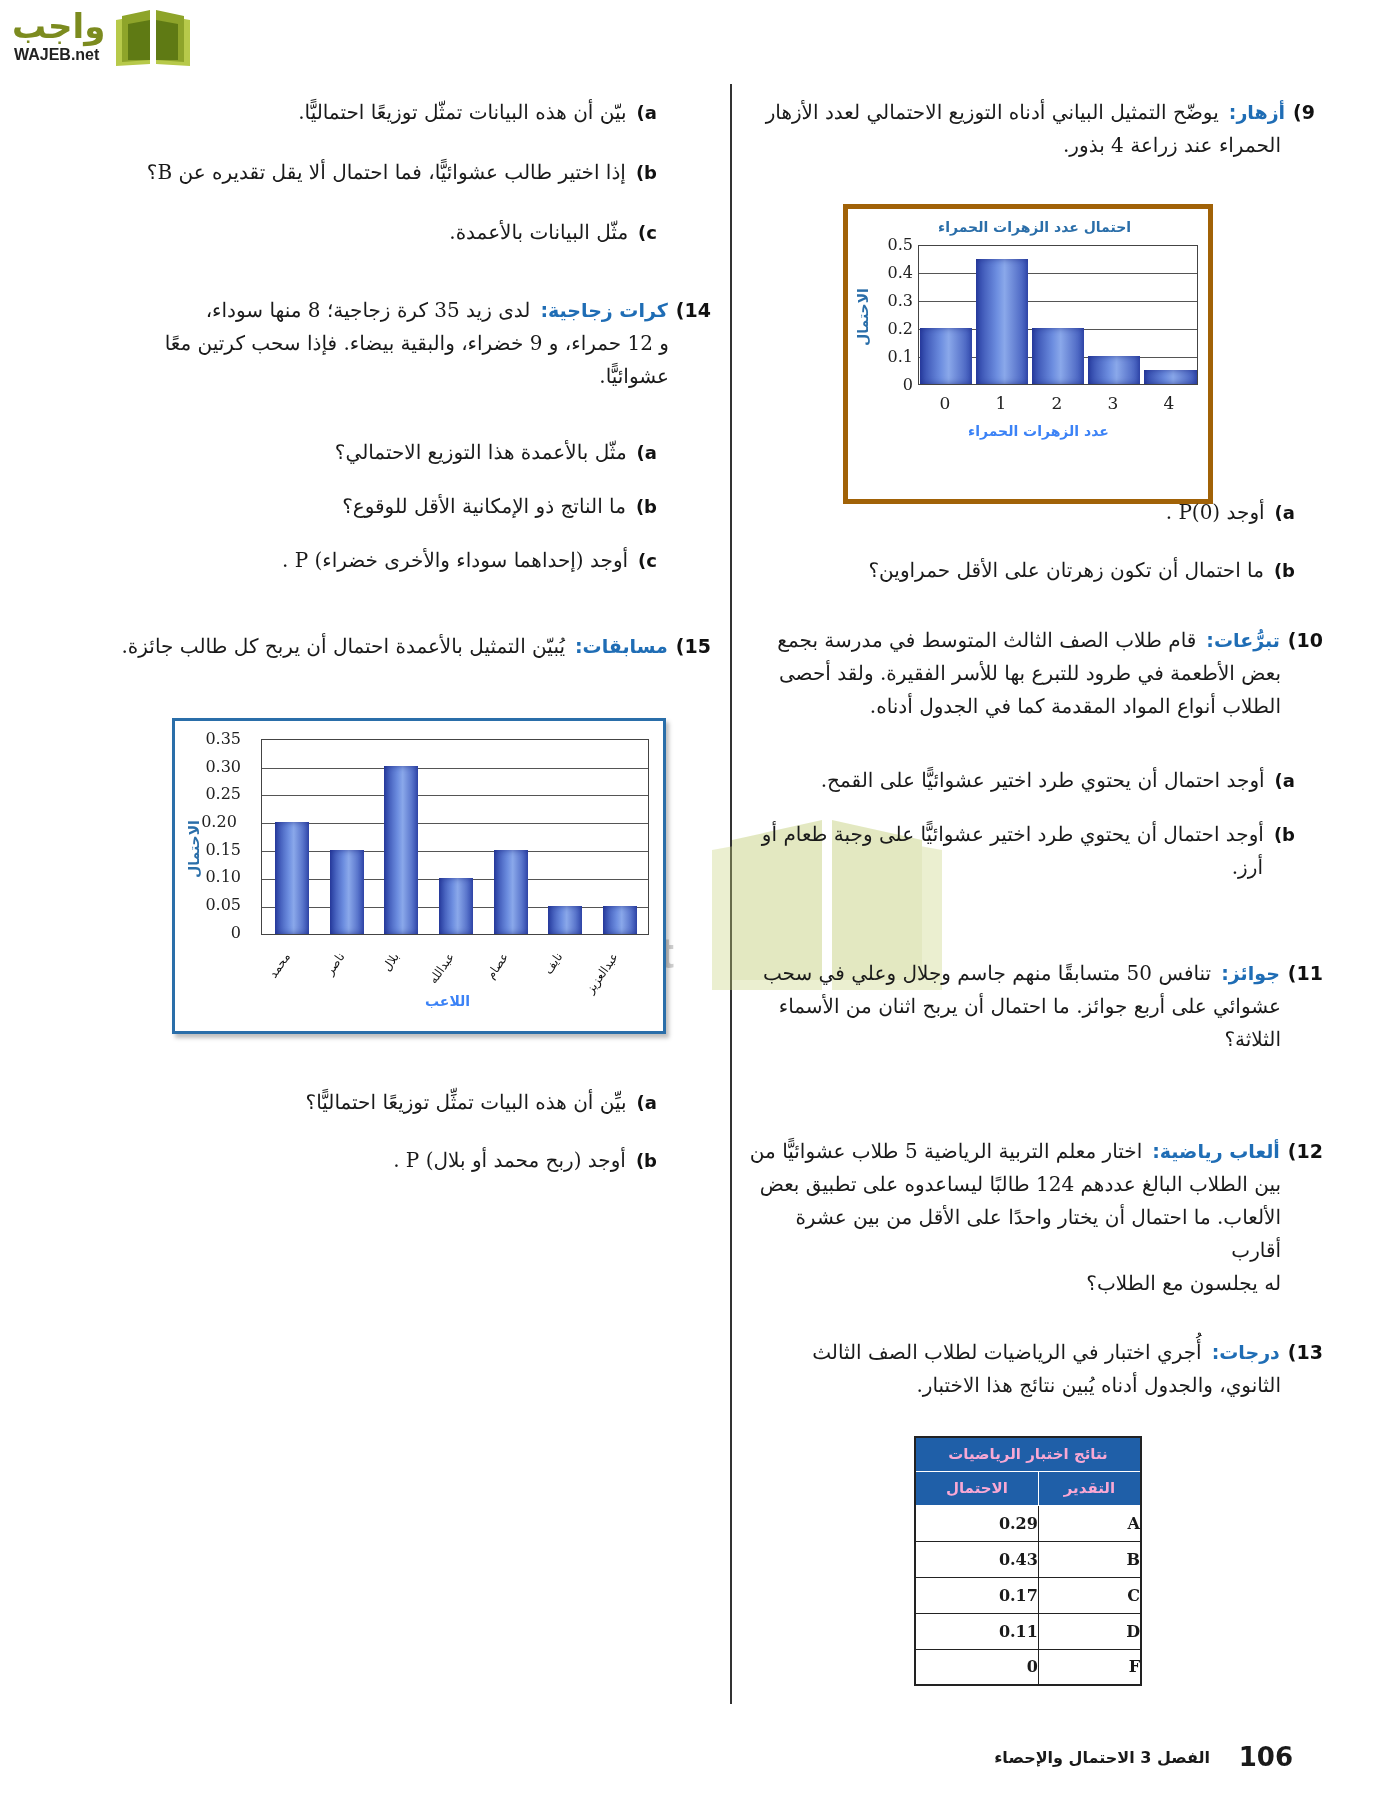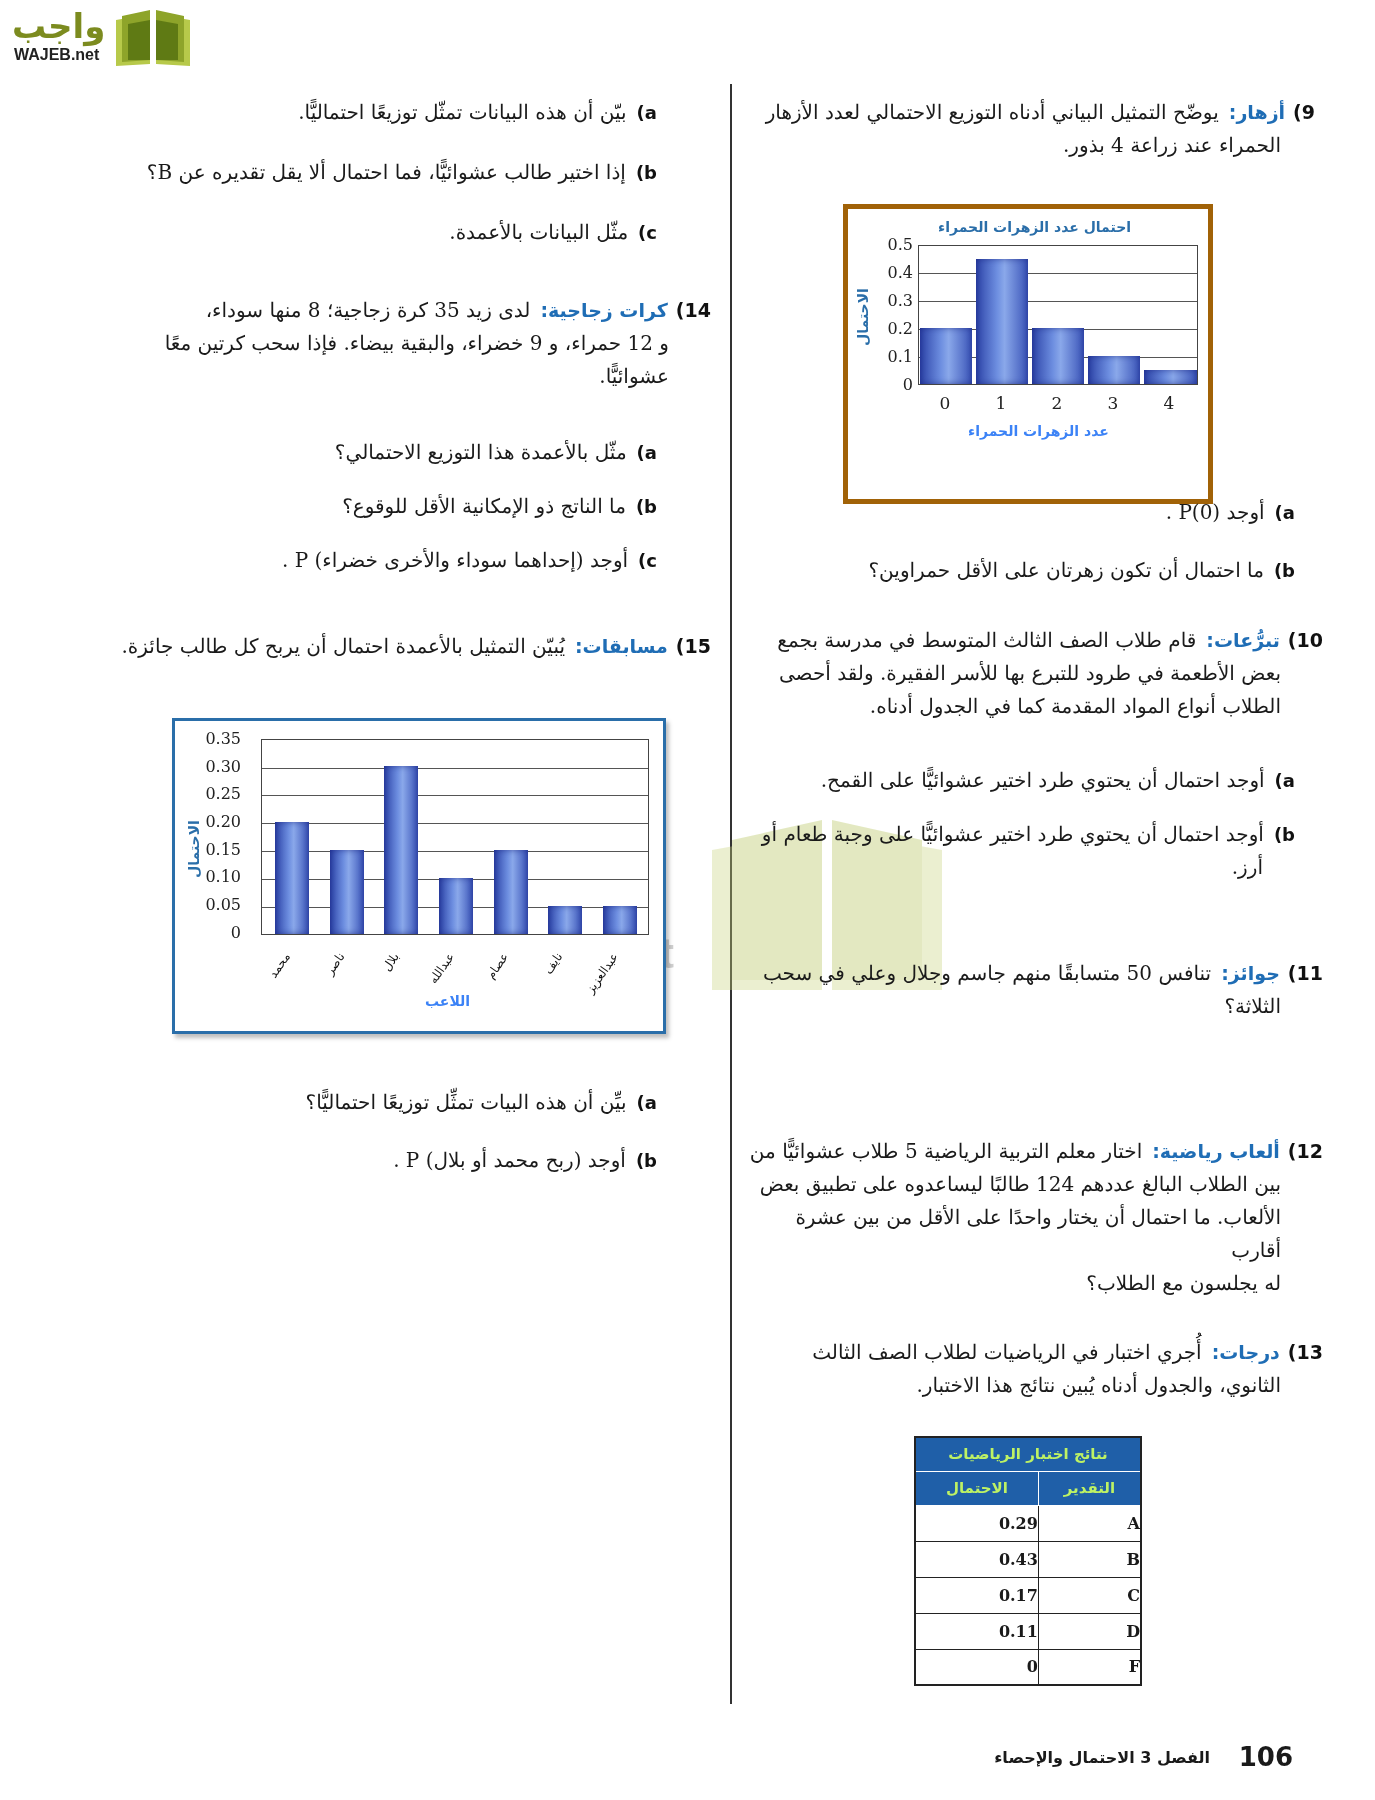--- a/index.html
+++ b/index.html
@@ -194,7 +194,7 @@
   <div class="ytick" style="left:22px; top:8px;">0.35</div>
   <div class="ytick" style="left:22px; top:36px;">0.30</div>
   <div class="ytick" style="left:22px; top:63px;">0.25</div>
-  <div class="ytick" style="left:22px; top:91px;">0.20</div>
+  <div class="ytick" style="left:22px; top:91px;text-align:center;">0.20</div>
   <div class="ytick" style="left:22px; top:119px;">0.15</div>
   <div class="ytick" style="left:22px; top:146px;">0.10</div>
   <div class="ytick" style="left:22px; top:174px;">0.05</div>

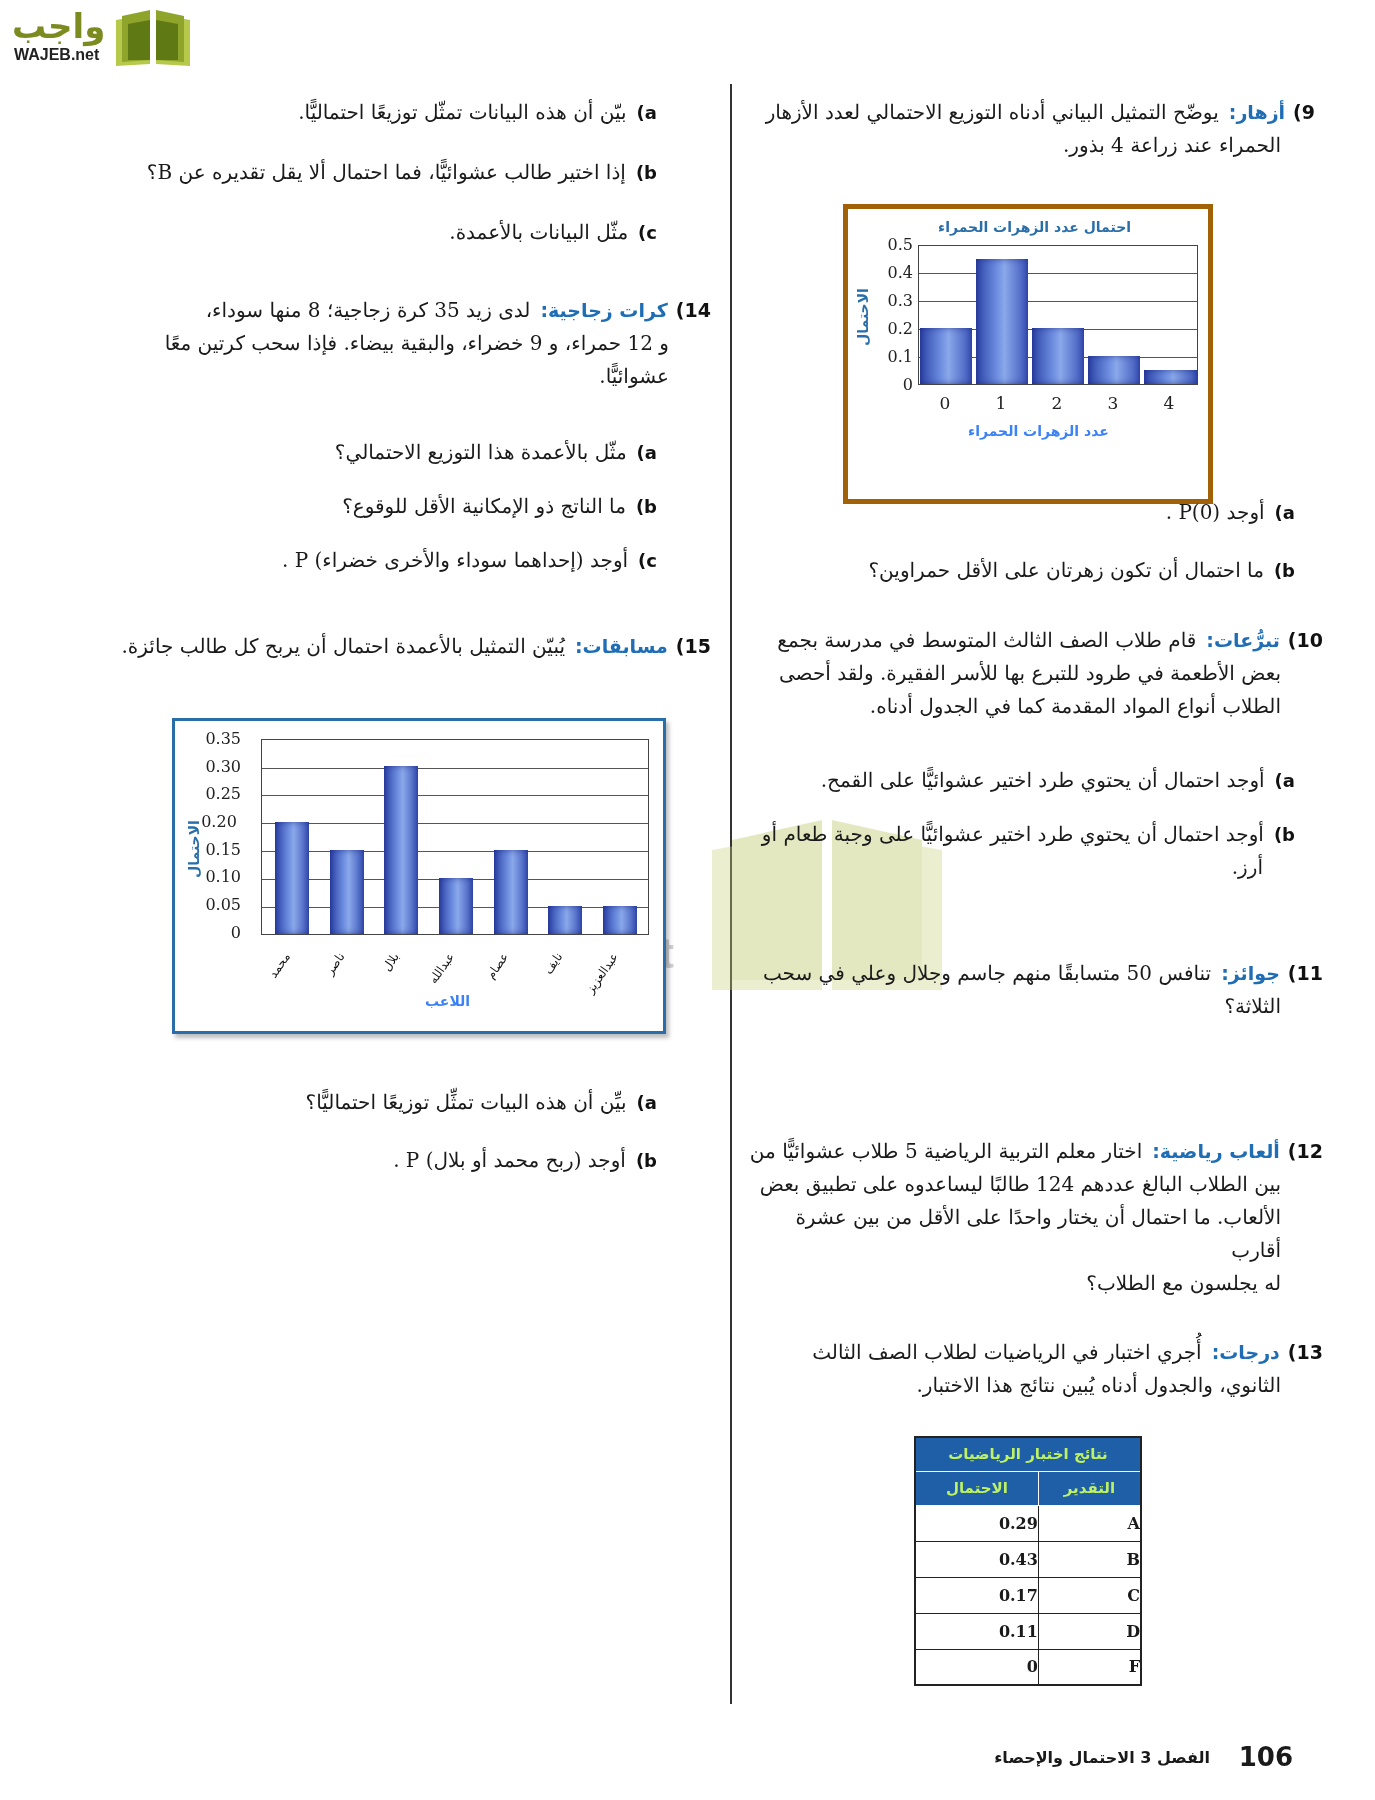--- a/index.html
+++ b/index.html
@@ -125,6 +125,7 @@
 
 <div class="abs q" style="right:52px; top:957px; width:570px;">
   <div><span class="qnum">11)</span><span class="qtitle">جوائز:</span><span>تنافس 50 متسابقًا منهم جاسم وجلال وعلي في سحب</span></div>
+  <div style="padding-right:42px;">عشوائي على أربع جوائز. ما احتمال أن يربح اثنان من الأسماء</div>
   <div style="padding-right:42px;">الثلاثة؟</div>
 </div>
 

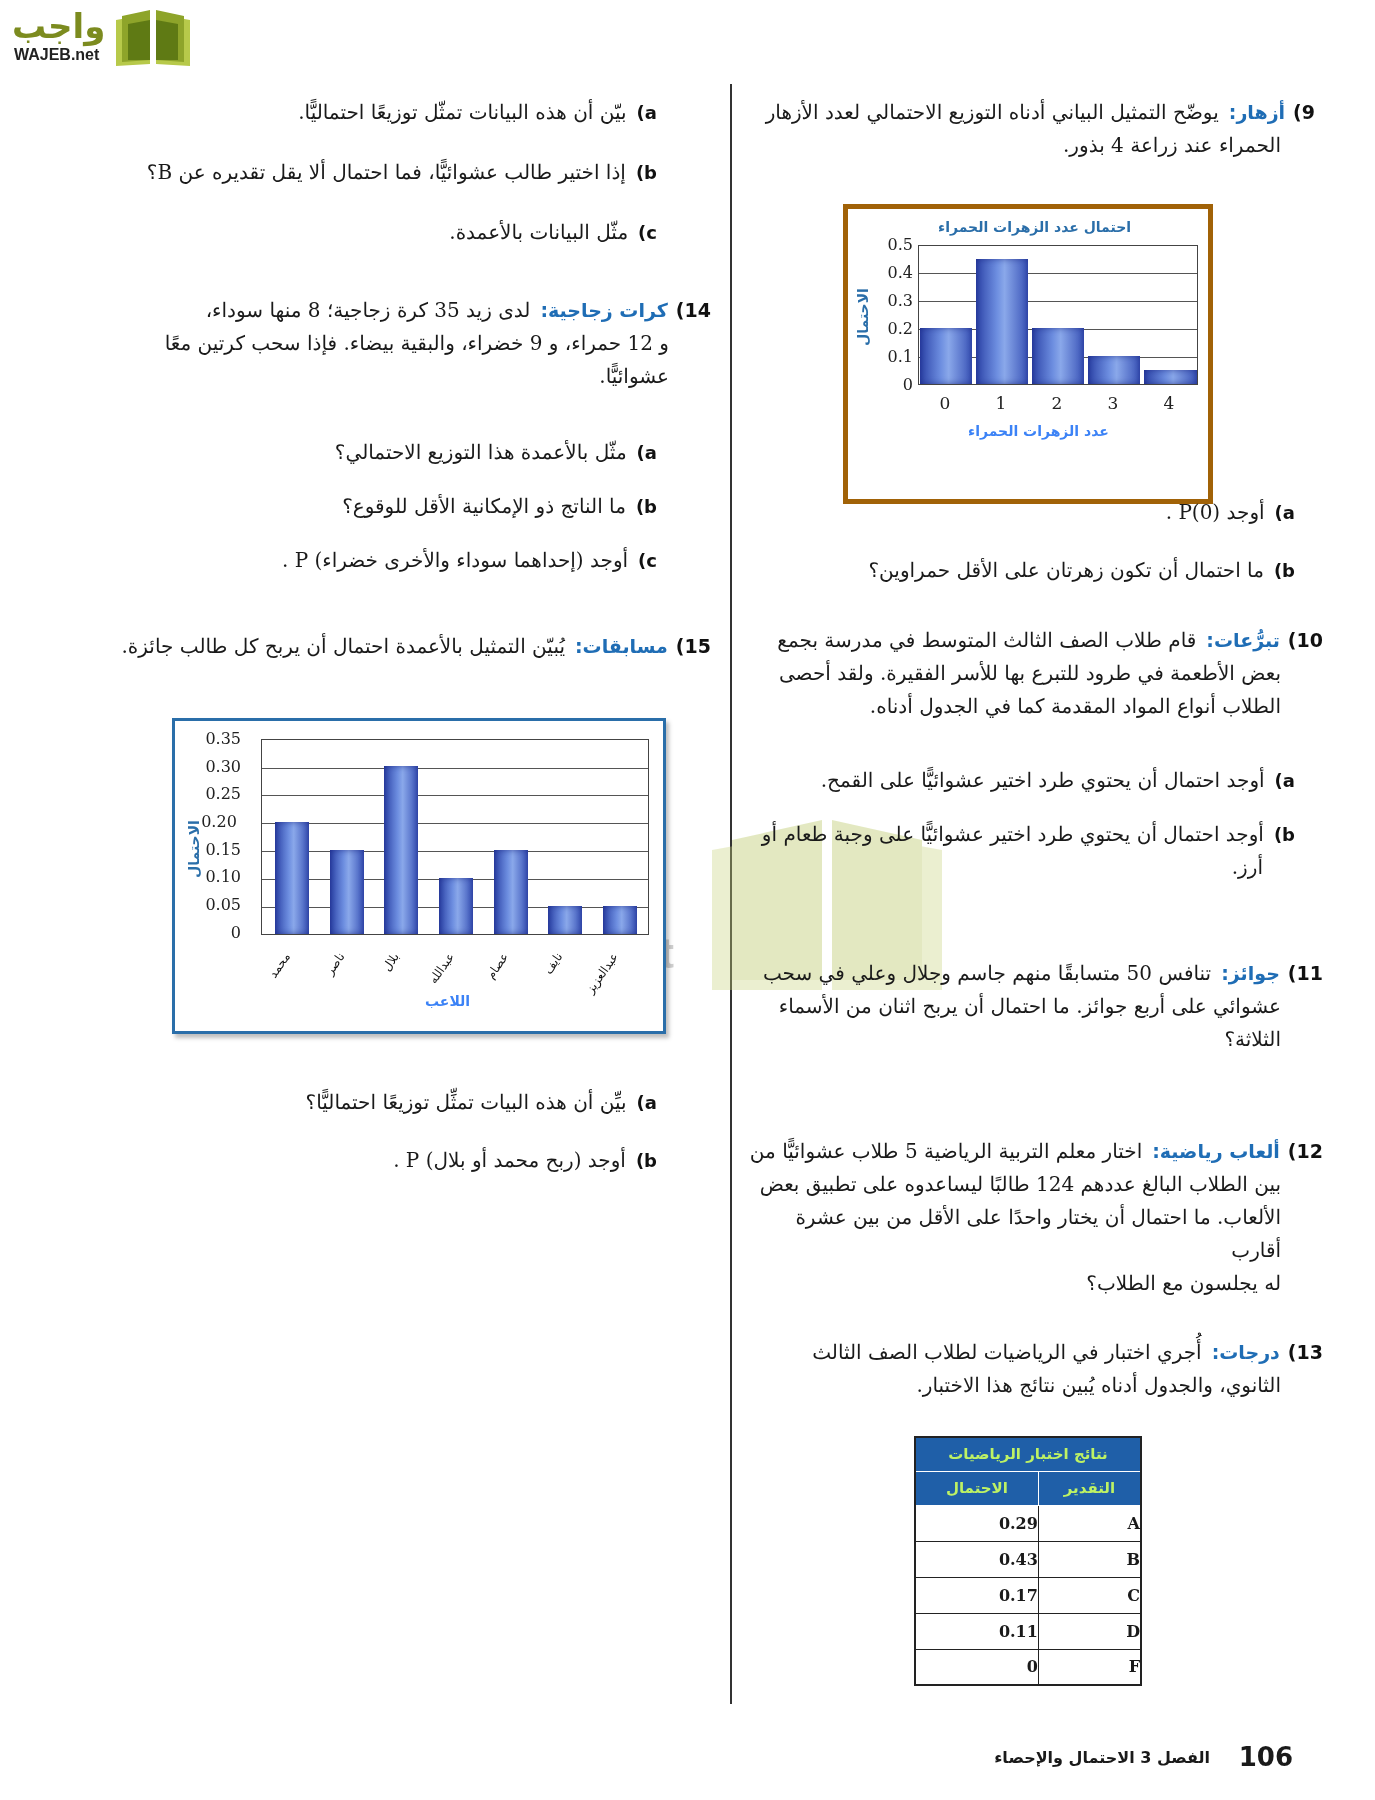--- a/index.html
+++ b/index.html
@@ -38,7 +38,7 @@
 
   
   .grades { left: 914px; top: 1436px; width: 228px; border: 2px solid #222; border-collapse: collapse; direction: rtl; }
-  .grades th { background: #1f5fa8; color: #bef264; font-family: "DejaVu Sans", sans-serif; font-size: 15px; height: 34px; border: 1px solid #fff; }
+  .grades th { background: #1f5fa8; color: #f9a8d4; font-family: "DejaVu Sans", sans-serif; font-size: 15px; height: 34px; border: 1px solid #fff; }
   .grades td { text-align: right; font-weight: bold; font-size: 16px; height: 36px; border: 1px solid #222; }
 
   

